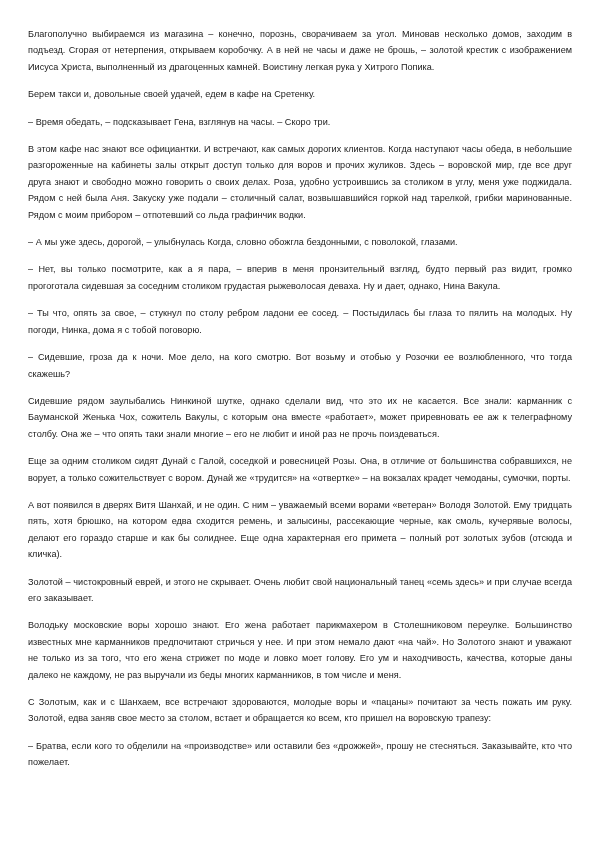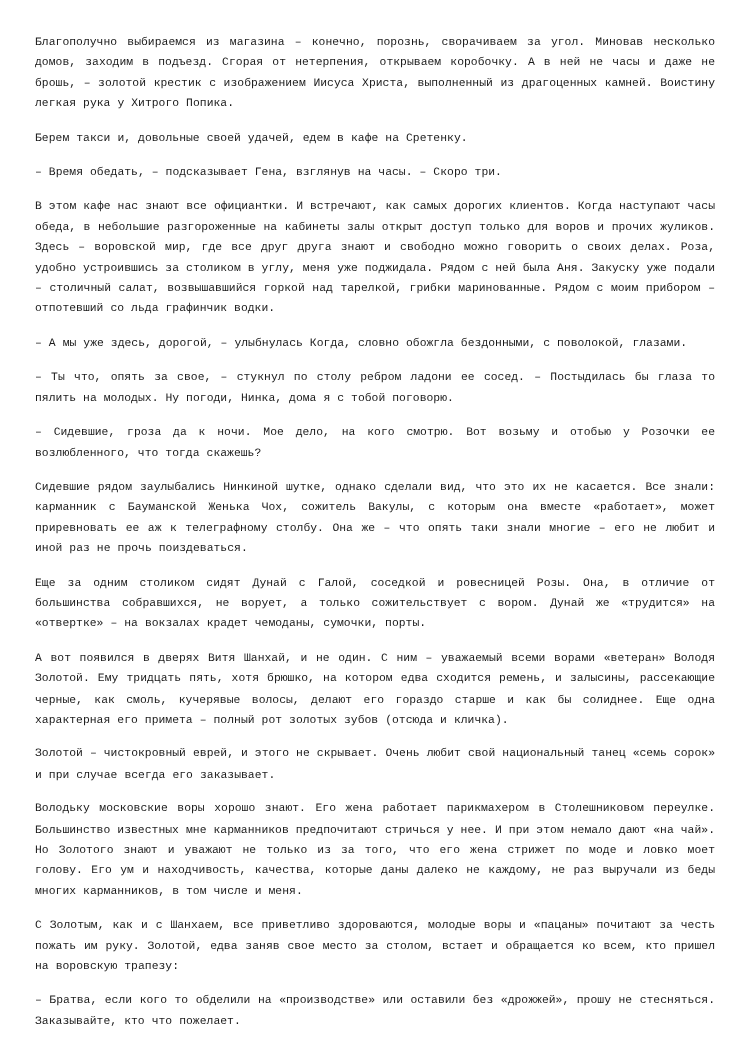--- a/index.html
+++ b/index.html
@@ -20,7 +20,6 @@
     height: 849px;
     padding: 26px 28px 0 28px;
     background: #ffffff;
-    font-family: Liberation Mono, monospace;
   }
   .para {
     font-size: 9.1px;

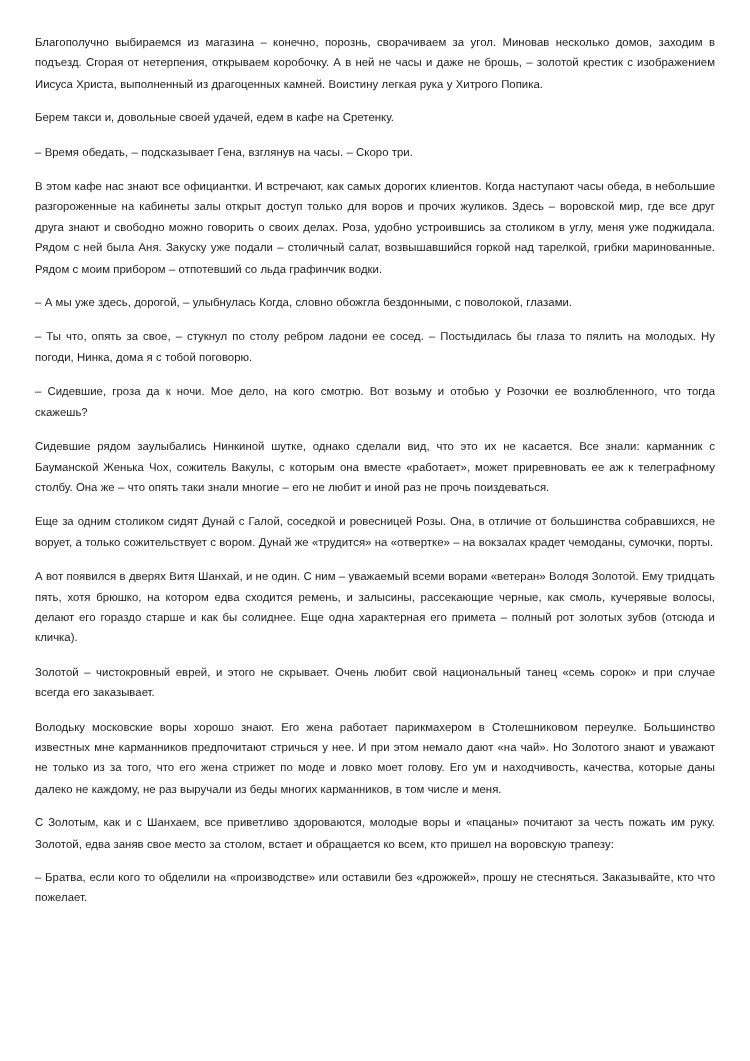--- a/index.html
+++ b/index.html
@@ -47,6 +47,7 @@
   <p class="para flush">– Время обедать, – подсказывает Гена, взглянув на часы. – Скоро три.</p>
   <p class="para">В этом кафе нас знают все официантки. И встречают, как самых дорогих клиентов. Когда наступают часы обеда, в небольшие разгороженные на кабинеты залы открыт доступ только для воров и прочих жуликов. Здесь – воровской мир, где все друг друга знают и свободно можно говорить о своих делах. Роза, удобно устроившись за столиком в углу, меня уже поджидала. Рядом с ней была Аня. Закуску уже подали – столичный салат, возвышавшийся горкой над тарелкой, грибки маринованные. Рядом с моим прибором – отпотевший со льда графинчик водки.</p>
   <p class="para flush">– А мы уже здесь, дорогой, – улыбнулась Когда, словно обожгла бездонными, с поволокой, глазами.</p>
+  <p class="para">– Нет, вы только посмотрите, как а я пара, – вперив в меня пронзительный взгляд, будто первый раз видит, громко прогоготала сидевшая за соседним столиком грудастая рыжеволосая деваха. Ну и дает, однако, Нина Вакула.</p>
   <p class="para">– Ты что, опять за свое, – стукнул по столу ребром ладони ее сосед. – Постыдилась бы глаза то пялить на молодых. Ну погоди, Нинка, дома я с тобой поговорю.</p>
   <p class="para">– Сидевшие, гроза да к ночи. Мое дело, на кого смотрю. Вот возьму и отобью у Розочки ее возлюбленного, что тогда скажешь?</p>
   <p class="para">Сидевшие рядом заулыбались Нинкиной шутке, однако сделали вид, что это их не касается. Все знали: карманник с Бауманской Женька Чох, сожитель Вакулы, с которым она вместе «работает», может приревновать ее аж к телеграфному столбу. Она же – что опять таки знали многие – его не любит и иной раз не прочь поиздеваться.</p>

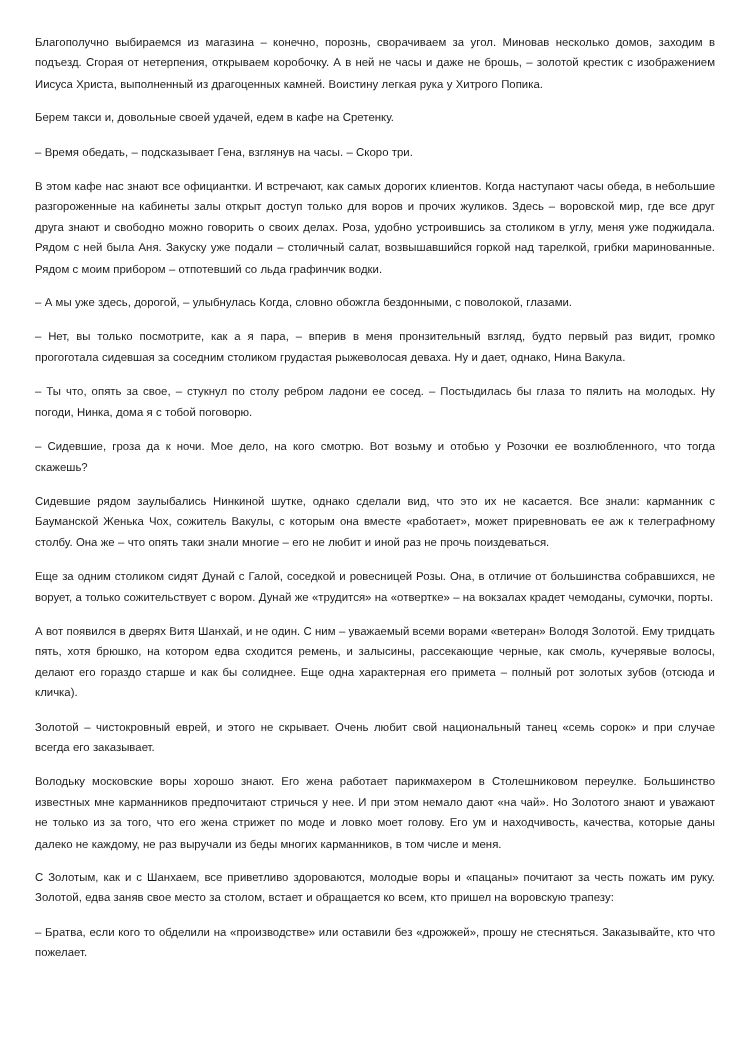--- a/index.html
+++ b/index.html
@@ -53,7 +53,7 @@
   <p class="para">Сидевшие рядом заулыбались Нинкиной шутке, однако сделали вид, что это их не касается. Все знали: карманник с Бауманской Женька Чох, сожитель Вакулы, с которым она вместе «работает», может приревновать ее аж к телеграфному столбу. Она же – что опять таки знали многие – его не любит и иной раз не прочь поиздеваться.</p>
   <p class="para">Еще за одним столиком сидят Дунай с Галой, соседкой и ровесницей Розы. Она, в отличие от большинства собравшихся, не ворует, а только сожительствует с вором. Дунай же «трудится» на «отвертке» – на вокзалах крадет чемоданы, сумочки, порты.</p>
   <p class="para">А вот появился в дверях Витя Шанхай, и не один. С ним – уважаемый всеми ворами «ветеран» Володя Золотой. Ему тридцать пять, хотя брюшко, на котором едва сходится ремень, и залысины, рассекающие черные, как смоль, кучерявые волосы, делают его гораздо старше и как бы солиднее. Еще одна характерная его примета – полный рот золотых зубов (отсюда и кличка).</p>
-  <p class="para">Золотой – чистокровный еврей, и этого не скрывает. Очень любит свой национальный танец «семь сорок» и при случае всегда его заказывает.</p>
+  <p class="para">Золотой – чистокровный еврей, и этого не скрывает. Очень любит свой национальный танец «семь здесь» и при случае всегда его заказывает.</p>
   <p class="para">Володьку московские воры хорошо знают. Его жена работает парикмахером в Столешниковом переулке. Большинство известных мне карманников предпочитают стричься у нее. И при этом немало дают «на чай». Но Золотого знают и уважают не только из за того, что его жена стрижет по моде и ловко моет голову. Его ум и находчивость, качества, которые даны далеко не каждому, не раз выручали из беды многих карманников, в том числе и меня.</p>
   <p class="para">С Золотым, как и с Шанхаем, все приветливо здороваются, молодые воры и «пацаны» почитают за честь пожать им руку. Золотой, едва заняв свое место за столом, встает и обращается ко всем, кто пришел на воровскую трапезу:</p>
   <p class="para">– Братва, если кого то обделили на «производстве» или оставили без «дрожжей», прошу не стесняться. Заказывайте, кто что пожелает.</p>

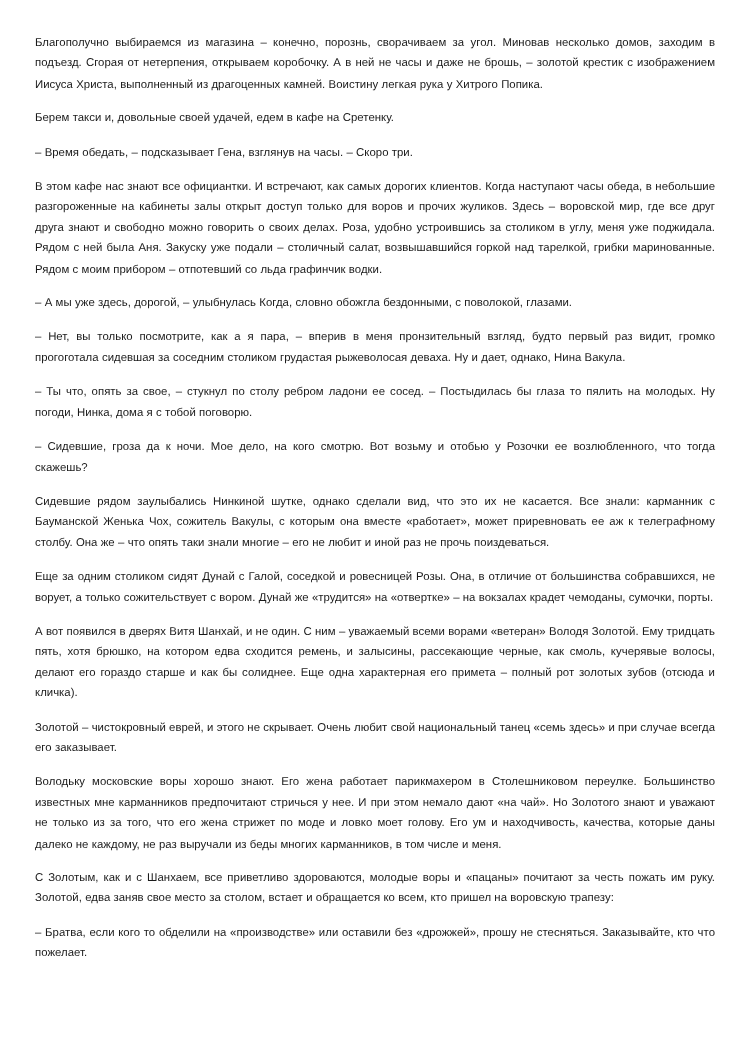--- a/index.html
+++ b/index.html
@@ -55,7 +55,7 @@
   <p class="para">А вот появился в дверях Витя Шанхай, и не один. С ним – уважаемый всеми ворами «ветеран» Володя Золотой. Ему тридцать пять, хотя брюшко, на котором едва сходится ремень, и залысины, рассекающие черные, как смоль, кучерявые волосы, делают его гораздо старше и как бы солиднее. Еще одна характерная его примета – полный рот золотых зубов (отсюда и кличка).</p>
   <p class="para">Золотой – чистокровный еврей, и этого не скрывает. Очень любит свой национальный танец «семь здесь» и при случае всегда его заказывает.</p>
   <p class="para">Володьку московские воры хорошо знают. Его жена работает парикмахером в Столешниковом переулке. Большинство известных мне карманников предпочитают стричься у нее. И при этом немало дают «на чай». Но Золотого знают и уважают не только из за того, что его жена стрижет по моде и ловко моет голову. Его ум и находчивость, качества, которые даны далеко не каждому, не раз выручали из беды многих карманников, в том числе и меня.</p>
-  <p class="para">С Золотым, как и с Шанхаем, все приветливо здороваются, молодые воры и «пацаны» почитают за честь пожать им руку. Золотой, едва заняв свое место за столом, встает и обращается ко всем, кто пришел на воровскую трапезу:</p>
+  <p class="para">С Золотым, как и с Шанхаем, все встречают здороваются, молодые воры и «пацаны» почитают за честь пожать им руку. Золотой, едва заняв свое место за столом, встает и обращается ко всем, кто пришел на воровскую трапезу:</p>
   <p class="para">– Братва, если кого то обделили на «производстве» или оставили без «дрожжей», прошу не стесняться. Заказывайте, кто что пожелает.</p>
 </div>
 

